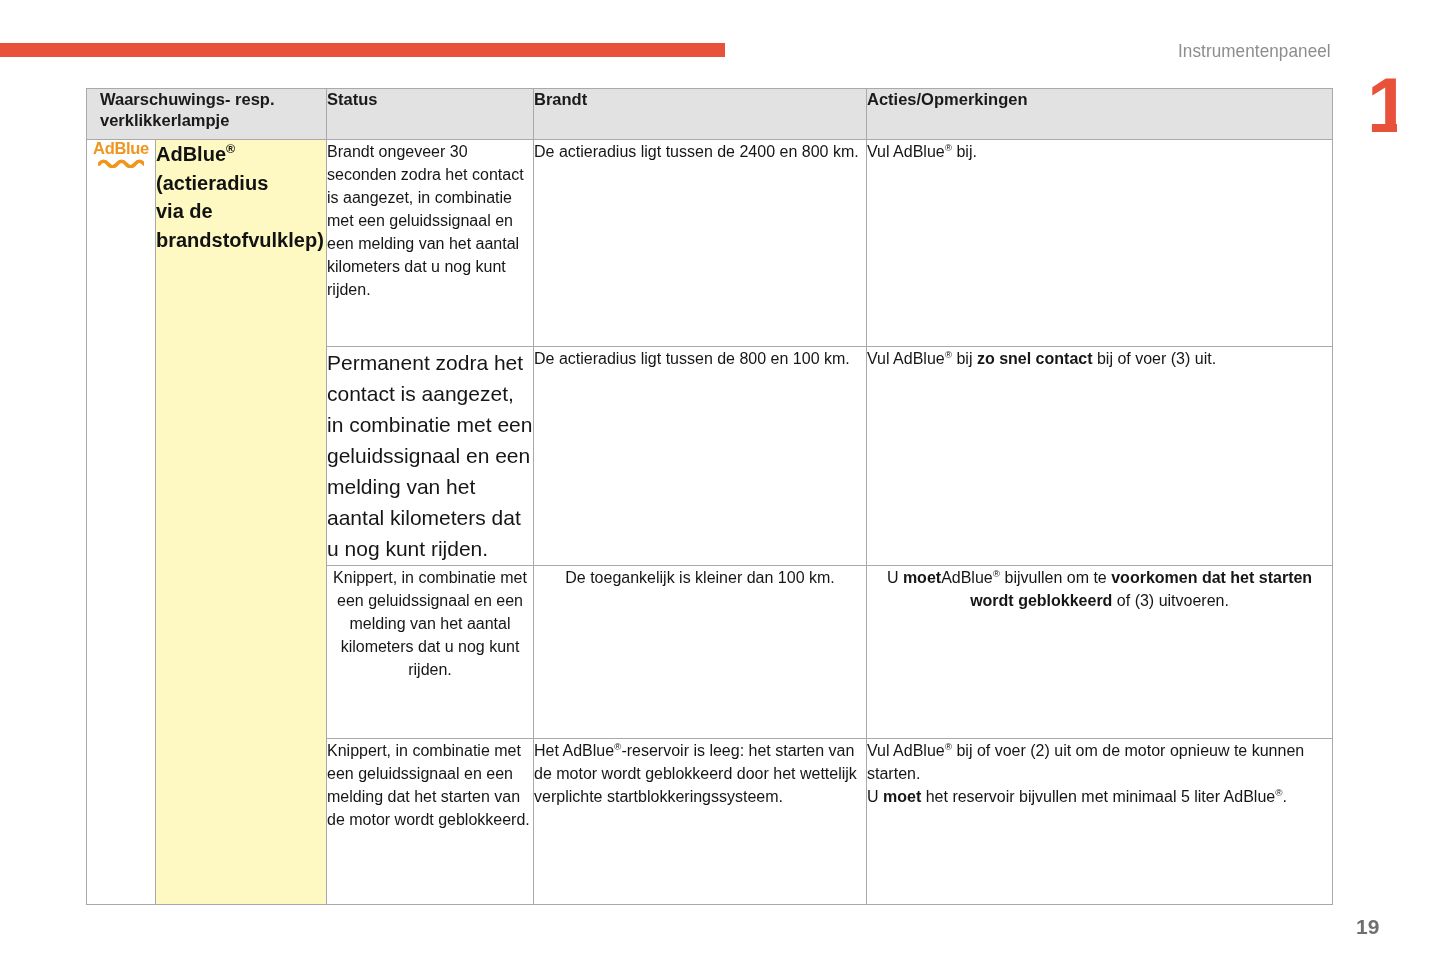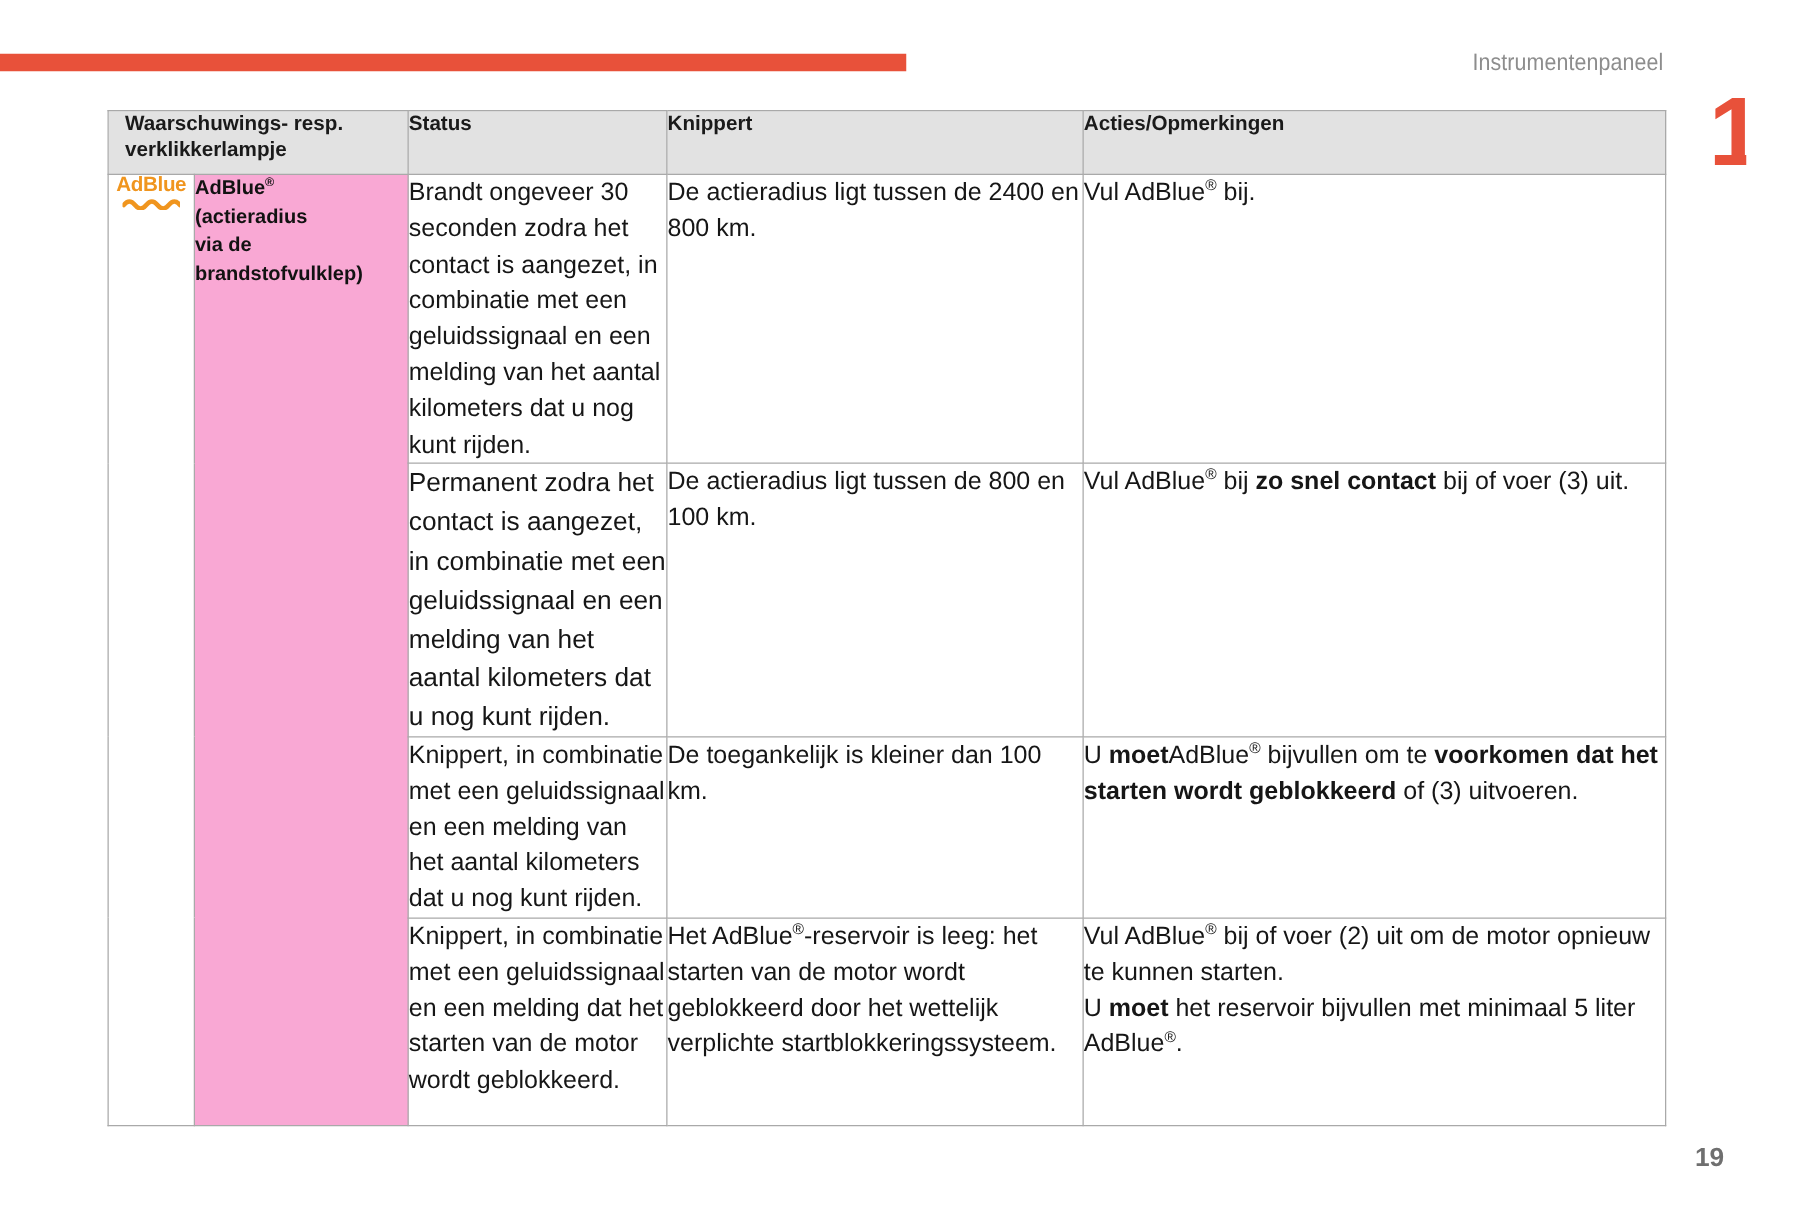--- a/index.html
+++ b/index.html
@@ -186,7 +186,7 @@
       <tr class="hdr">
         <th class="h-lamp" colspan="2">Waarschuwings- resp. verklikkerlampje</th>
         <th>Status</th>
-        <th>Knippert</th>
+        <th>Brandt</th>
         <th>Acties/Opmerkingen</th>
       </tr>
     </thead>

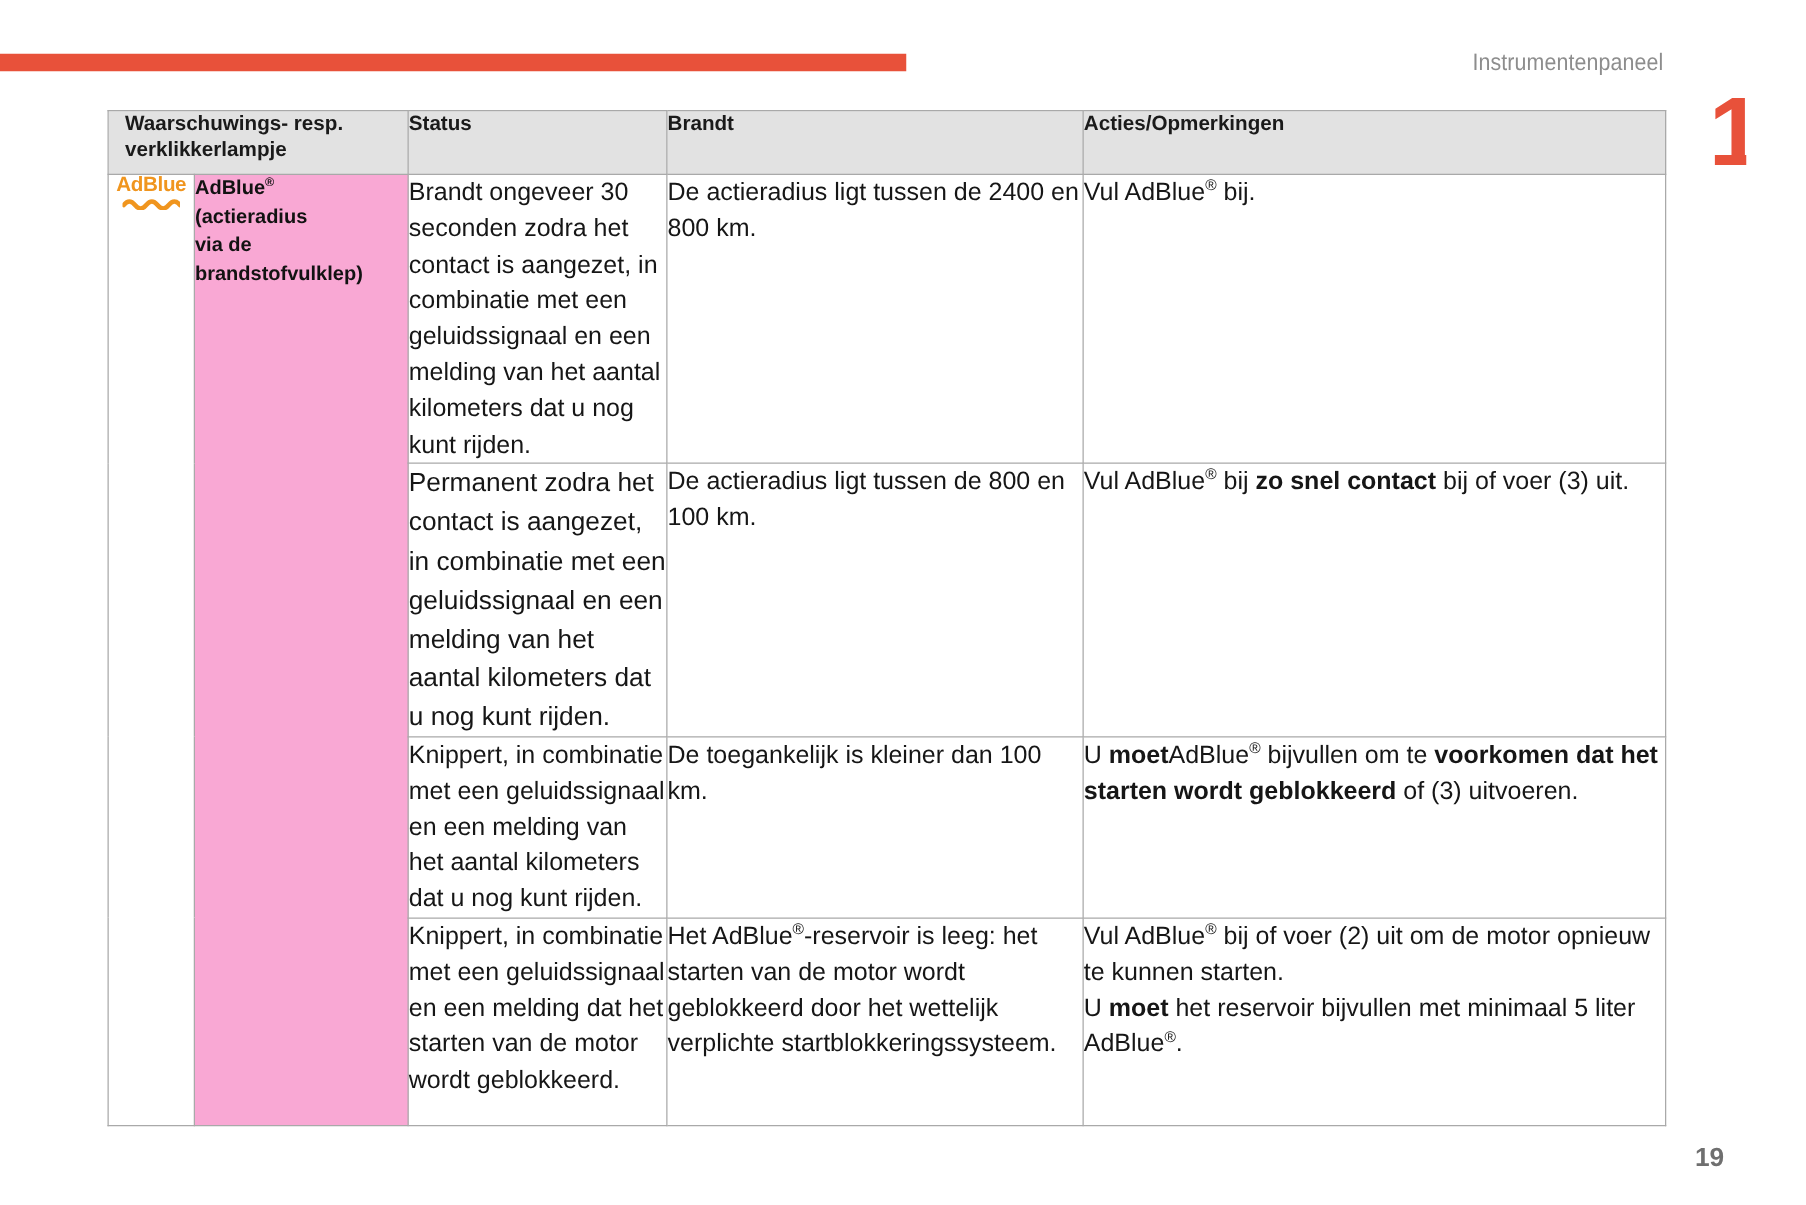--- a/index.html
+++ b/index.html
@@ -113,9 +113,9 @@
     padding-top: 14px;
   }
   td.label-cell {
-    background: #f9a8d4;
+    background: #fef9c3;
     padding: 12px 10px 10px 13px;
-    font-size: 16px;
+    font-size: 20px;
     font-weight: 700;
     line-height: 1.43;
     color: #121212;

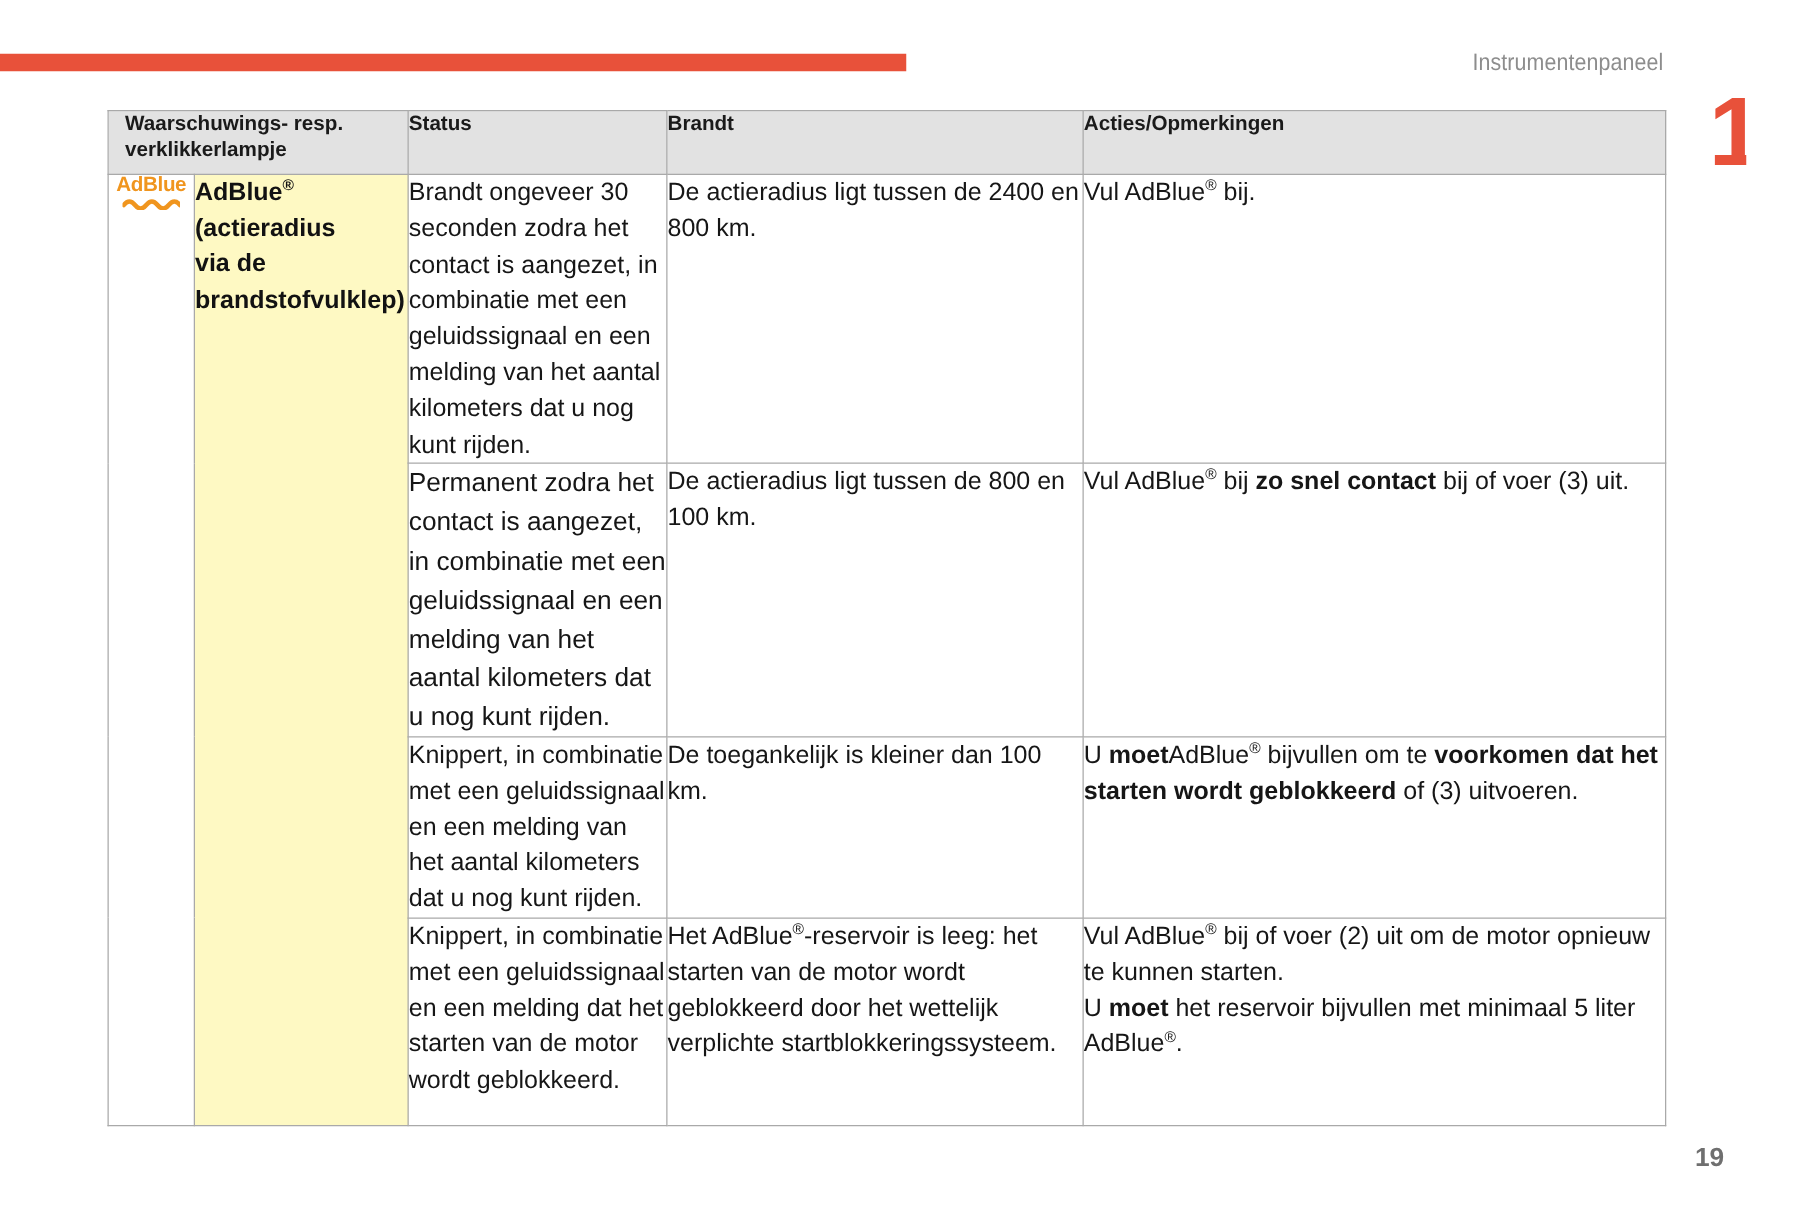--- a/index.html
+++ b/index.html
@@ -123,7 +123,7 @@
   td.body-cell {
     background: #ffffff;
     padding: 11px 12px 10px 12px;
-    font-size: 20px;
+    font-size: 16px;
     line-height: 1.44;
     color: #161616;
   }

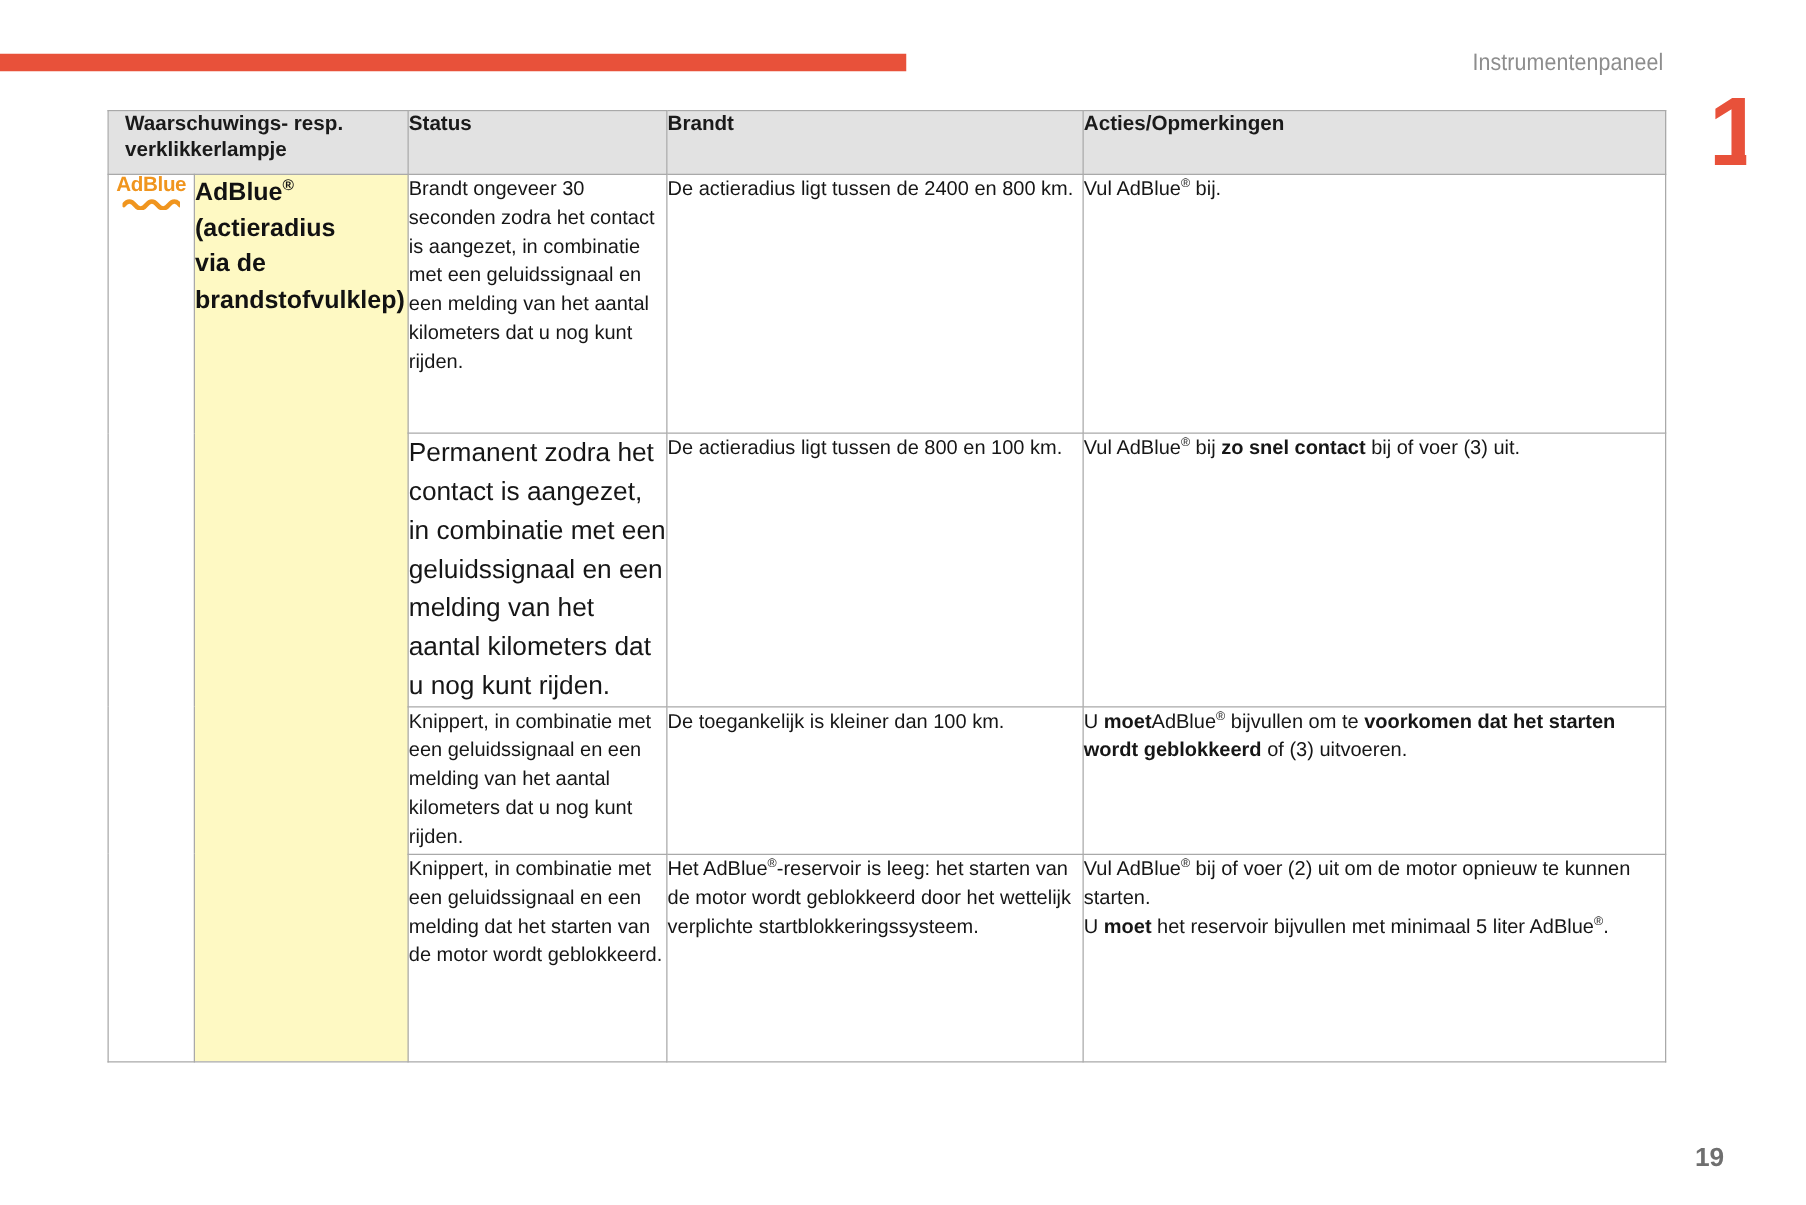--- a/index.html
+++ b/index.html
@@ -160,7 +160,7 @@
   
   .r1 { height: 207px; }
   .r2 { height: 166px; }
-  .r3 { height: 118px; }
+  .r3 { height: 173px; text-align: center; }
   .r4 { height: 166px; }
 </style>
 </head>

